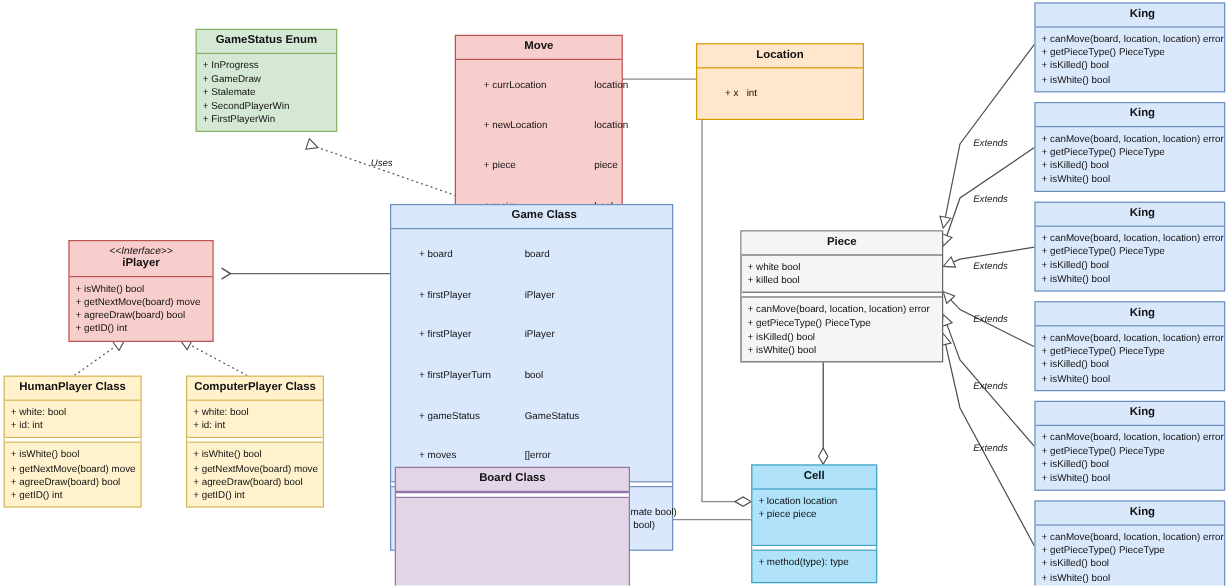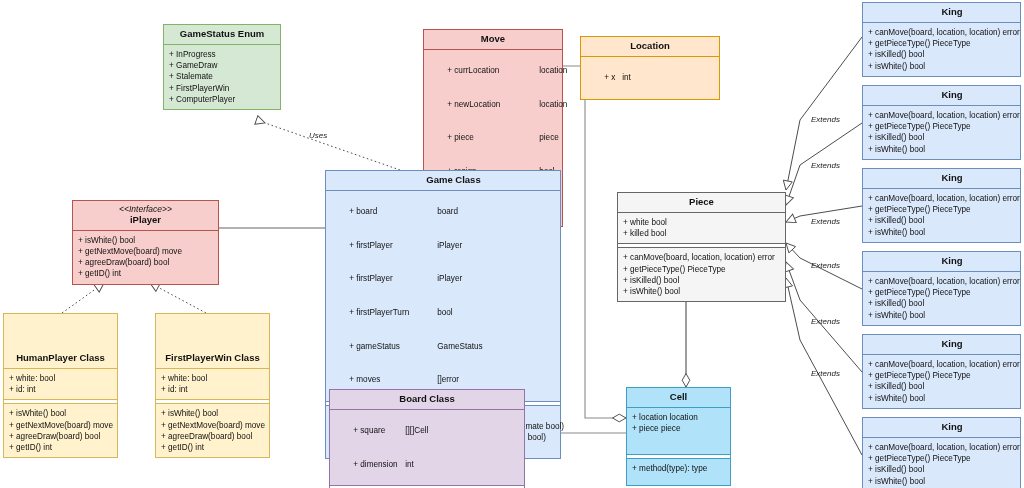--- a/index.html
+++ b/index.html
@@ -184,7 +184,7 @@
     </div>
   </div>
 
-  <div class="uml c-red" style="left:379px; top:29px; width:140px;margin-left:44px;">
+  <div class="uml c-red" style="left:379px; top:29px; width:140px;">
     <div class="title">Move</div>
     <div class="sect">
       <div class="row">

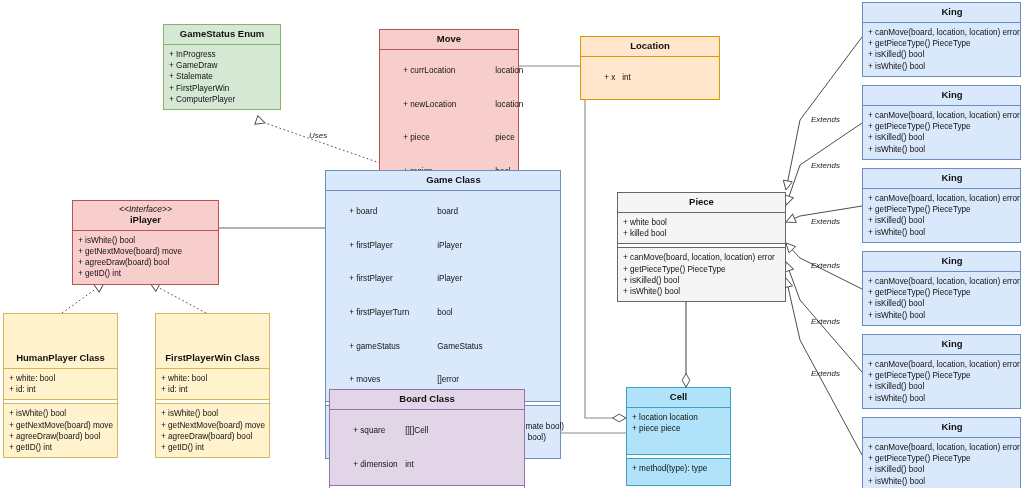--- a/index.html
+++ b/index.html
@@ -179,7 +179,7 @@
       <div class="row">+ InProgress</div>
       <div class="row">+ GameDraw</div>
       <div class="row">+ Stalemate</div>
-      <div class="row">+ FirstPlayerWin</div>
+      <div class="row">+ SecondPlayerWin</div>
       <div class="row">+ ComputerPlayer</div>
     </div>
   </div>

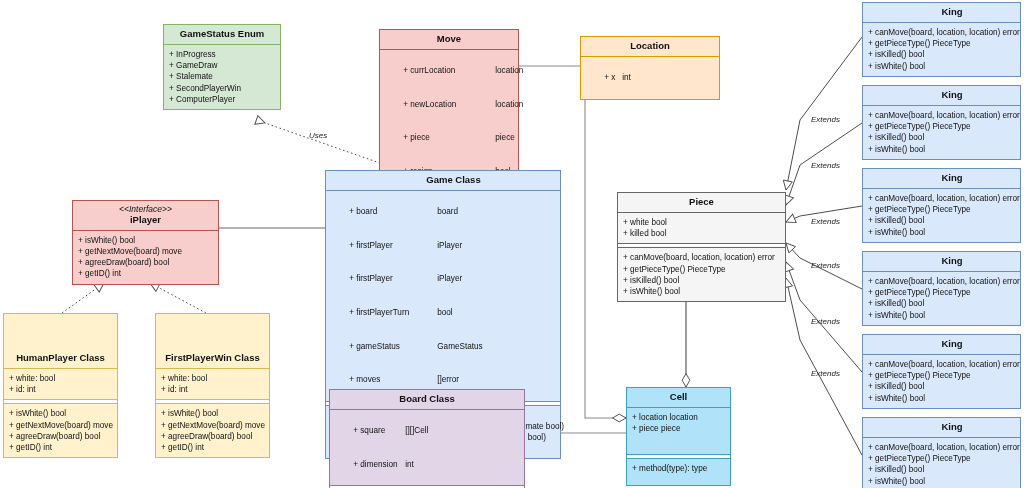--- a/index.html
+++ b/index.html
@@ -180,7 +180,7 @@
       <div class="row">+ GameDraw</div>
       <div class="row">+ Stalemate</div>
       <div class="row">+ SecondPlayerWin</div>
-      <div class="row">+ ComputerPlayer</div>
+      <div class="row">+ FirstPlayerWin</div>
     </div>
   </div>
 

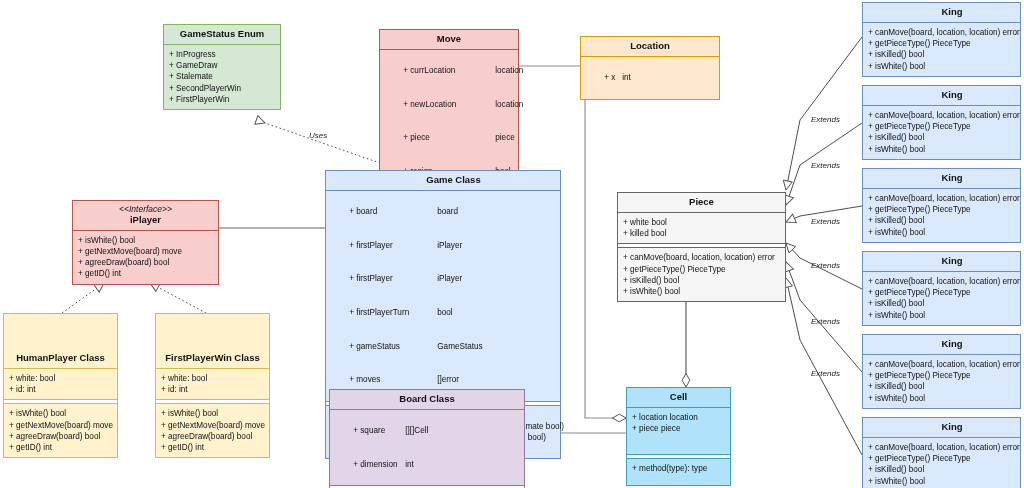--- a/index.html
+++ b/index.html
@@ -245,7 +245,7 @@
     </div>
   </div>
 
-  <div class="uml c-red" style="left:72px; top:200px; width:147px;">
+  <div class="uml c-red" style="left:57px; top:200px; width:121px;">
     <div class="title">
       <span class="iface">&lt;&lt;Interface&gt;&gt;</span>
       <span>iPlayer</span>

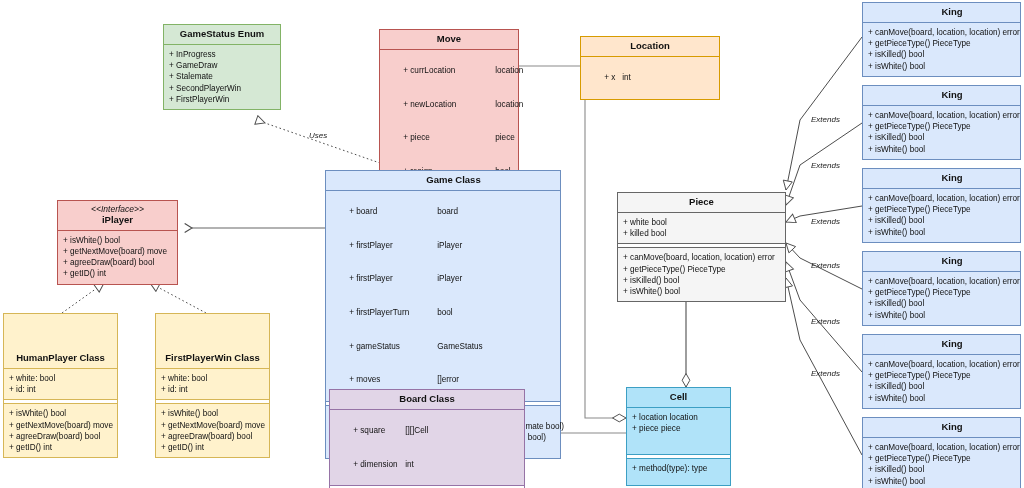--- a/index.html
+++ b/index.html
@@ -81,7 +81,7 @@
   .c-blue .divider { border-color: #6c8ebf; }
 
   .c-yellow { background: #fff2cc; border-color: #d6b656; }
-  .c-yellow .title, .c-yellow .sect.mid { border-color: #d6b656; margin-top: 35px; }
+  .c-yellow .title, .c-yellow .sect.mid { border-color: #d6b656; }
   .c-yellow .divider { border-color: #d6b656; }
 
   .c-purple { background: #e1d5e7; border-color: #9673a6; }

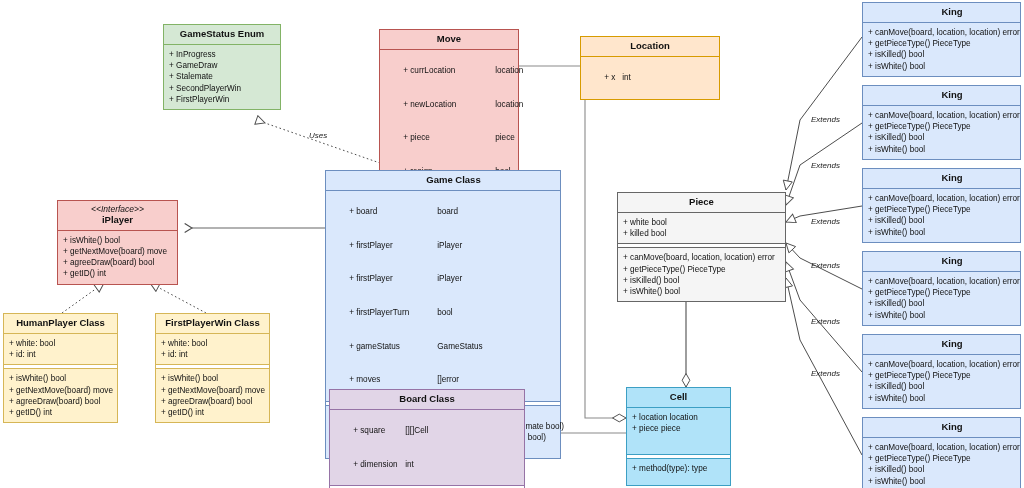--- a/index.html
+++ b/index.html
@@ -274,7 +274,7 @@
   </div>
 
   <div class="uml c-yellow" style="left:155px; top:313px; width:115px;">
-    <div class="title">FirstPlayerWin Class</div>
+    <div class="title">ComputerPlayer Class</div>
     <div class="sect">
       <div class="row">+ white: bool</div>
       <div class="row">+ id: int</div>

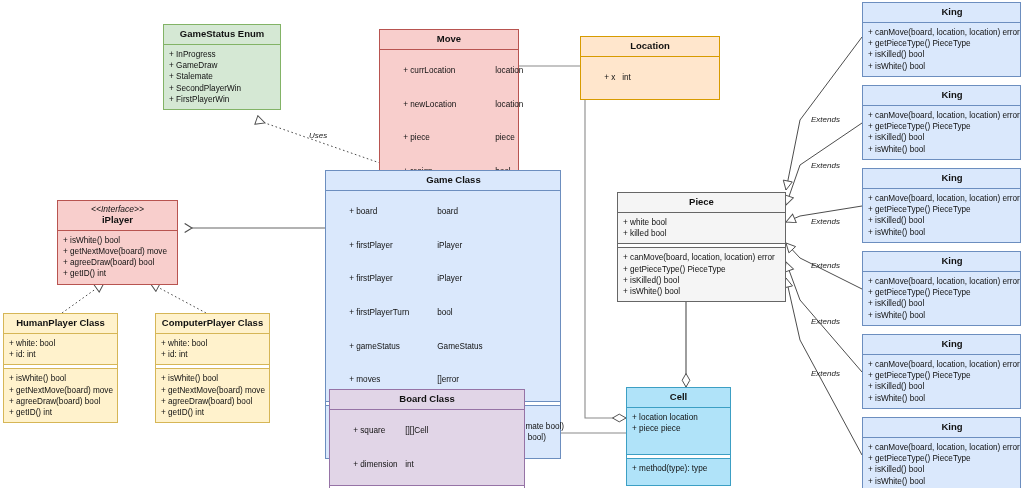--- a/index.html
+++ b/index.html
@@ -290,14 +290,6 @@
 
   <div class="uml c-purple" style="left:329px; top:389px; width:196px; height:108px;">
     <div class="title">Board Class</div>
-    <div class="sect">
-      <div class="row">
-        <span class="nm" style="width:52px">+ square</span><span class="ty">[][]Cell</span>
-      </div>
-      <div class="row">
-        <span class="nm" style="width:52px">+ dimension</span><span class="ty">int</span>
-      </div>
-    </div>
     <div class="divider"></div>
 
   </div>

